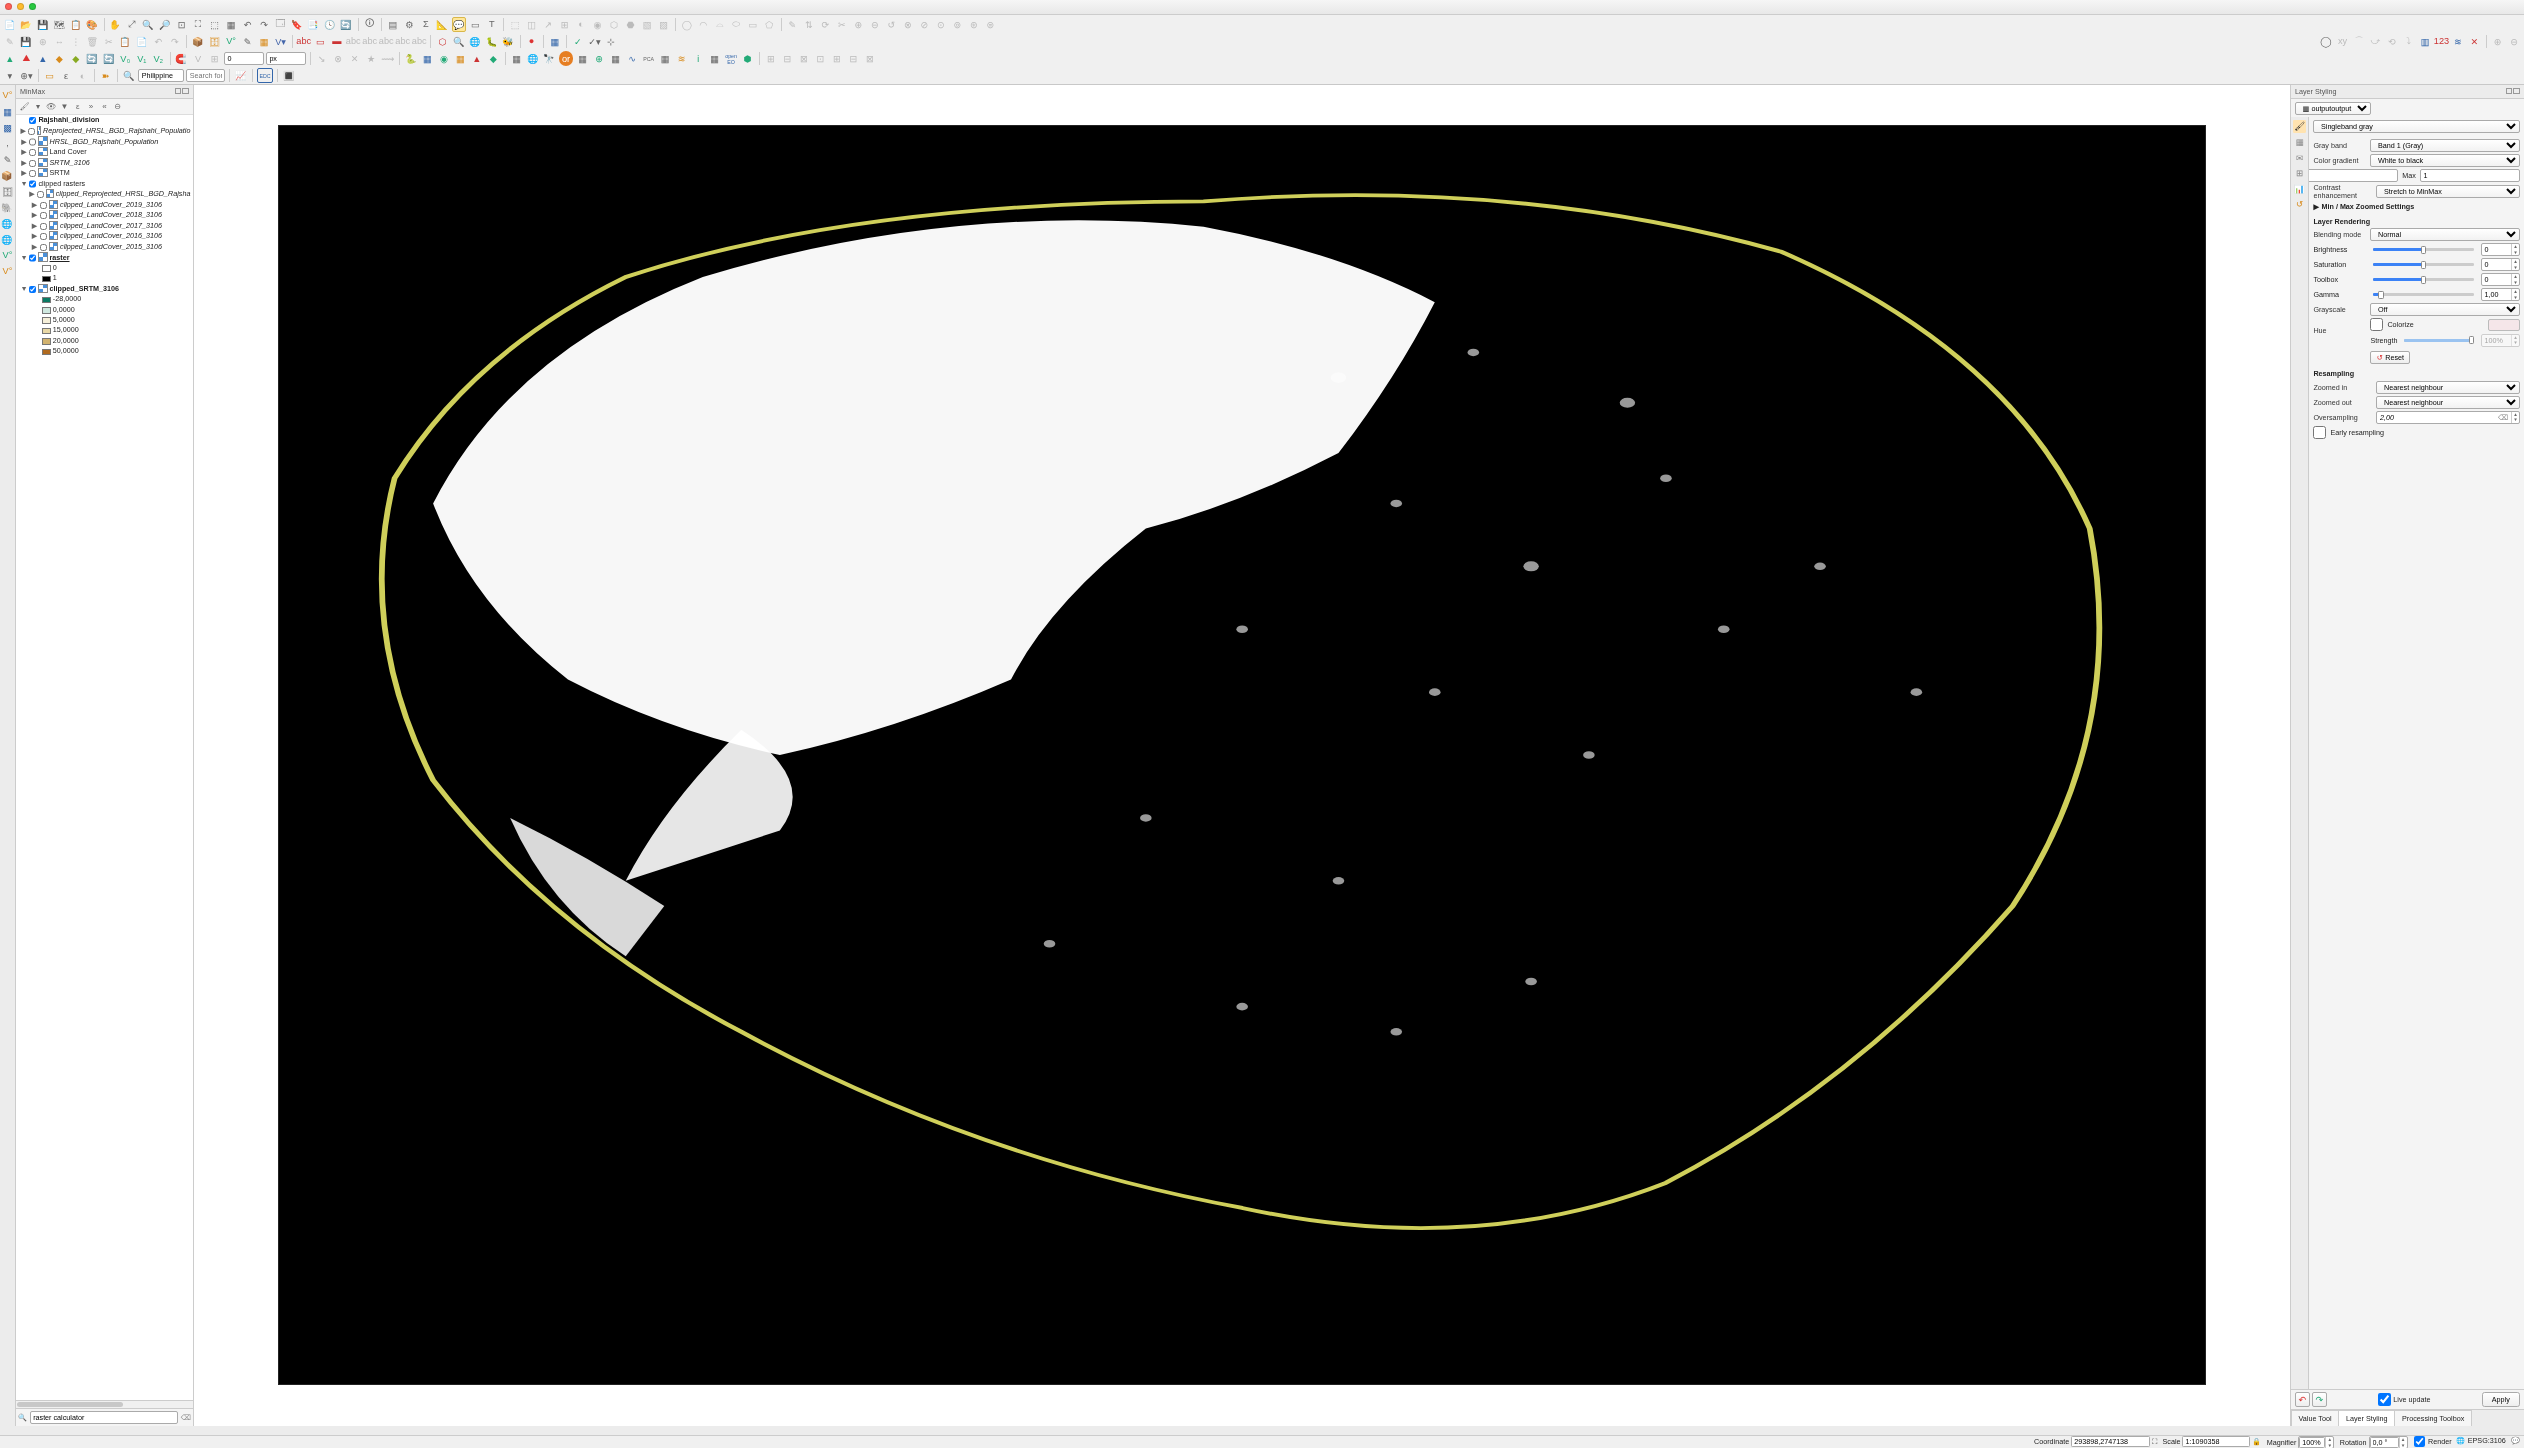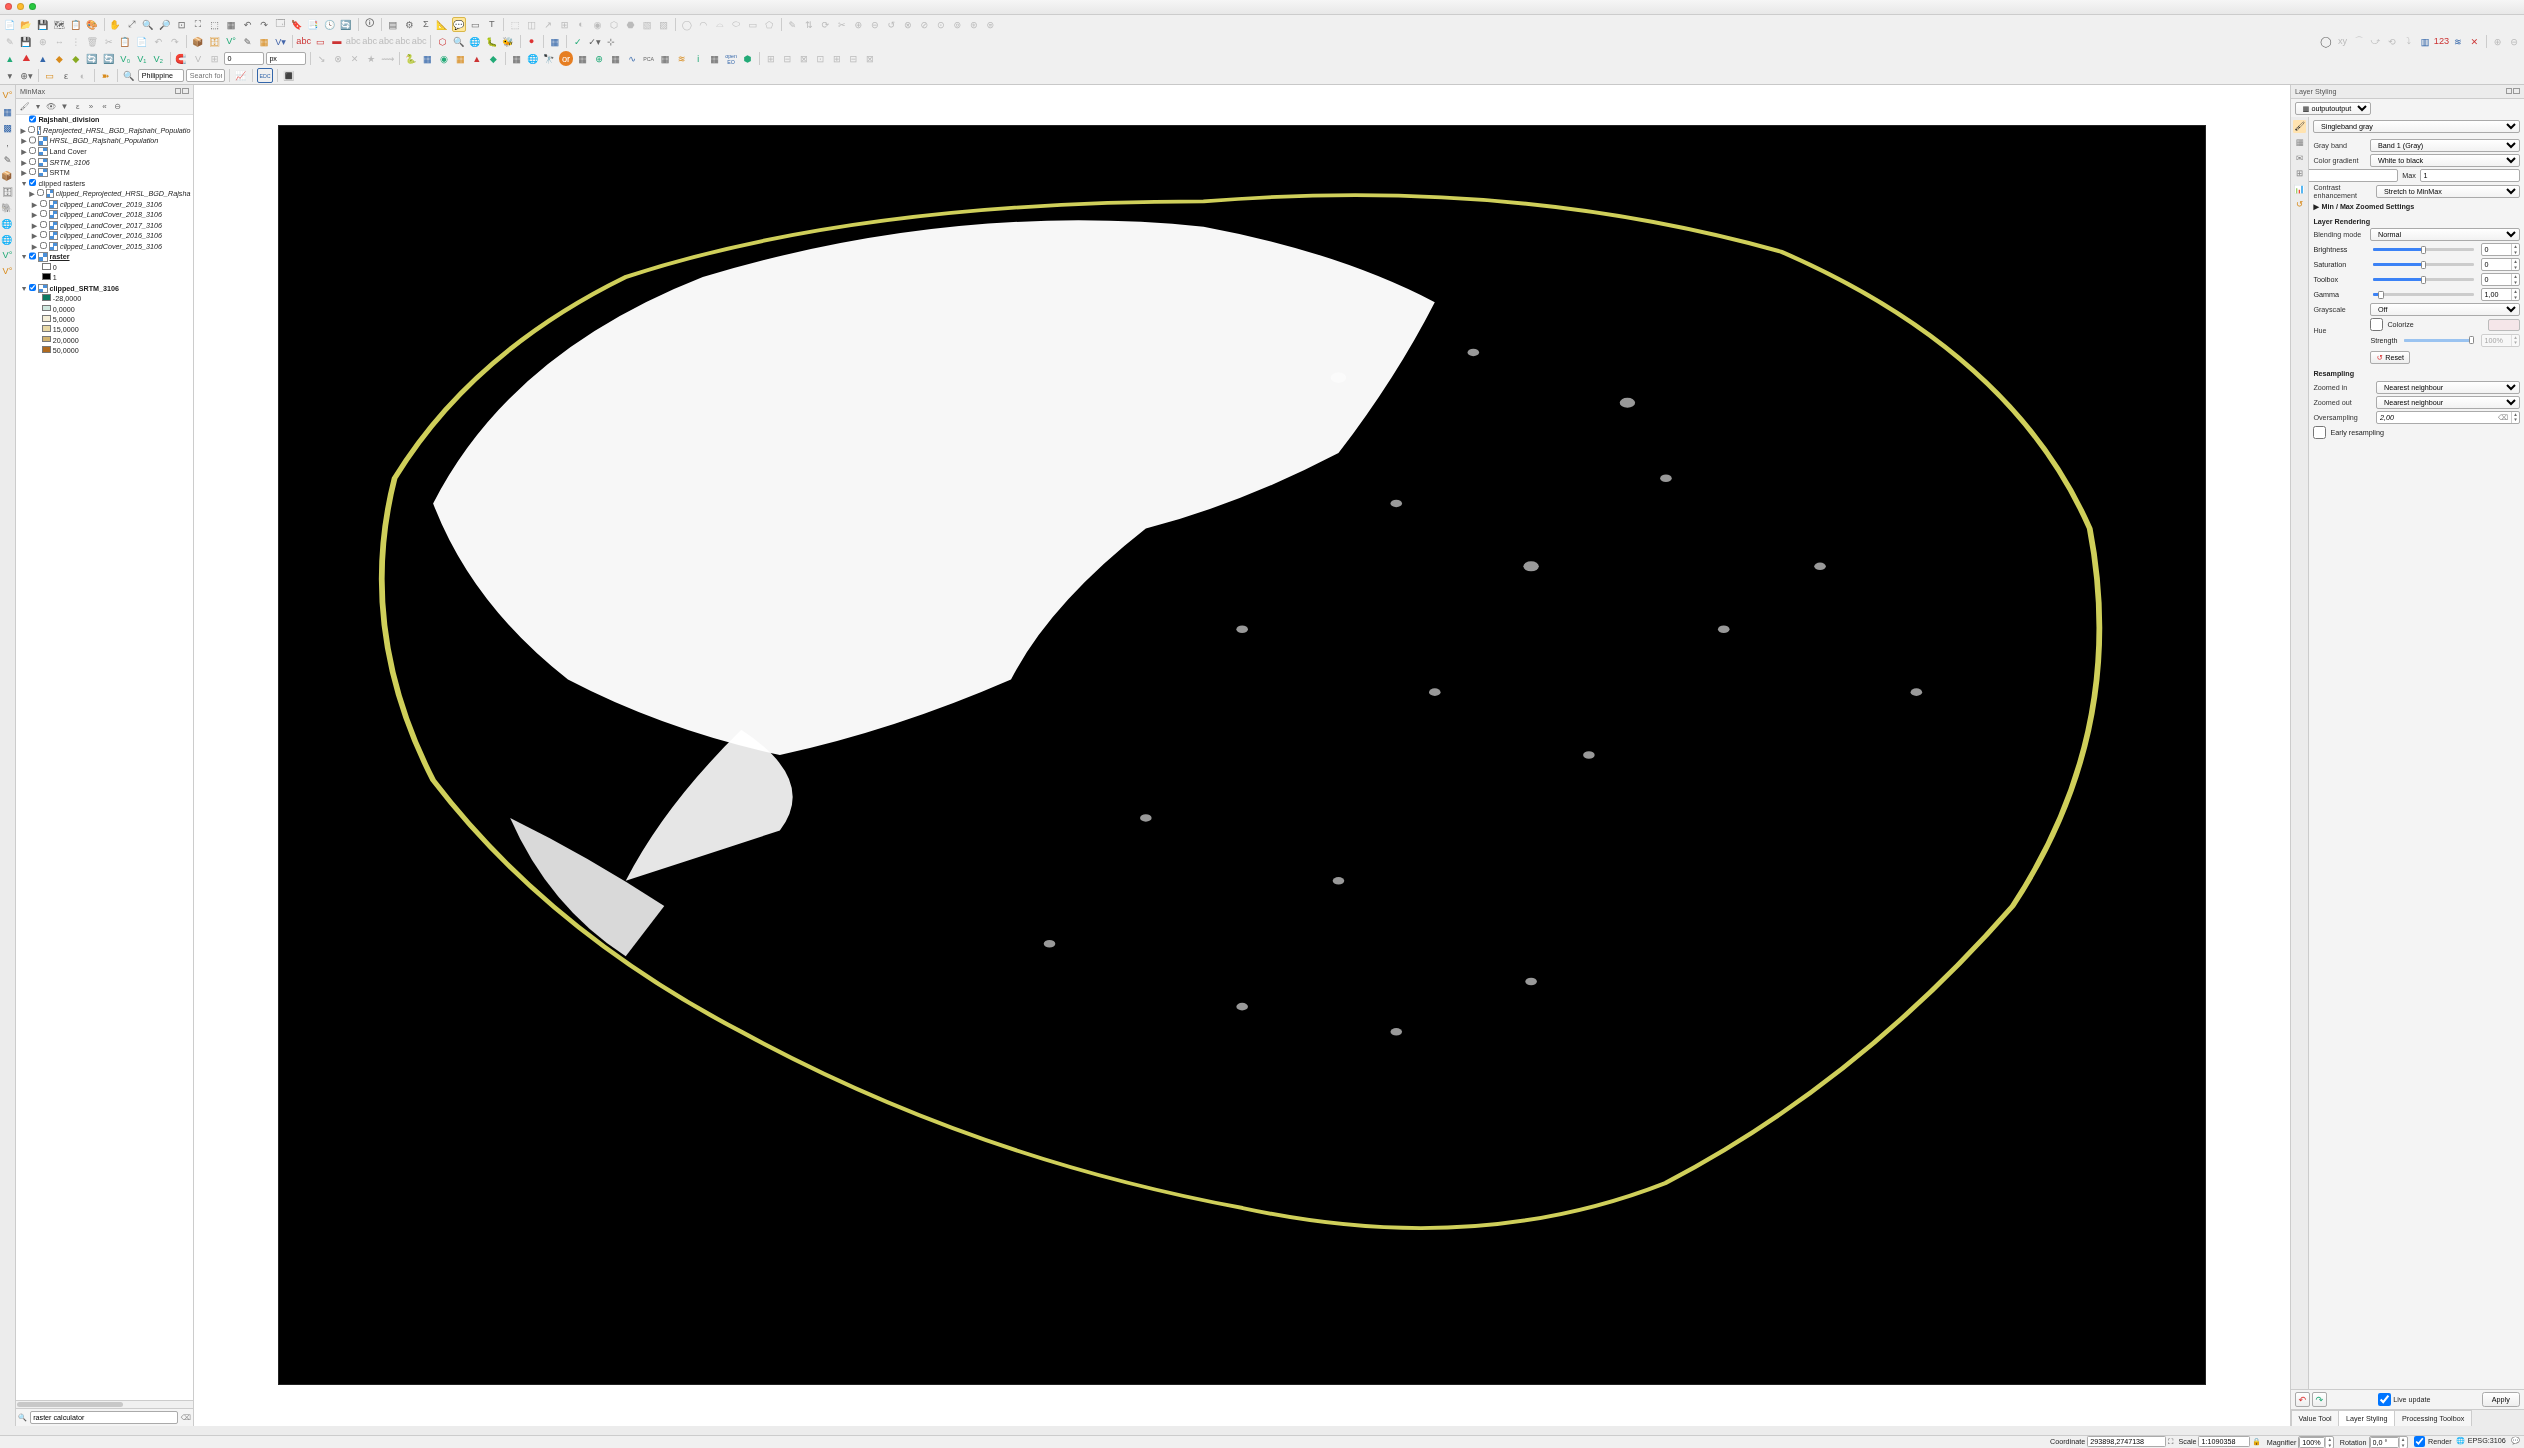--- a/index.html
+++ b/index.html
@@ -33,7 +33,7 @@
 .layers-toolbar{display:flex;gap:1.3px;padding:1.3px 2.6px;border-bottom:0.7px solid #ddd}
 .layers-toolbar .tb-btn{width:12px;height:12px;font-size:8px}
 .layer-tree{flex:1;overflow:auto;background:white;font-size:7.2px}
-.tree-row{display:flex;align-items:flex-start;padding:0.7px 2.6px;gap:2px;white-space:nowrap}
+.tree-row{display:flex;align-items:flex-end;padding:0.7px 2.6px;gap:2px;white-space:nowrap}
 .tree-indent{display:inline-block}
 .tree-toggle{width:6.6px;text-align:center;color:#666;cursor:pointer}
 .tree-cb{width:7.2px;height:7.2px}

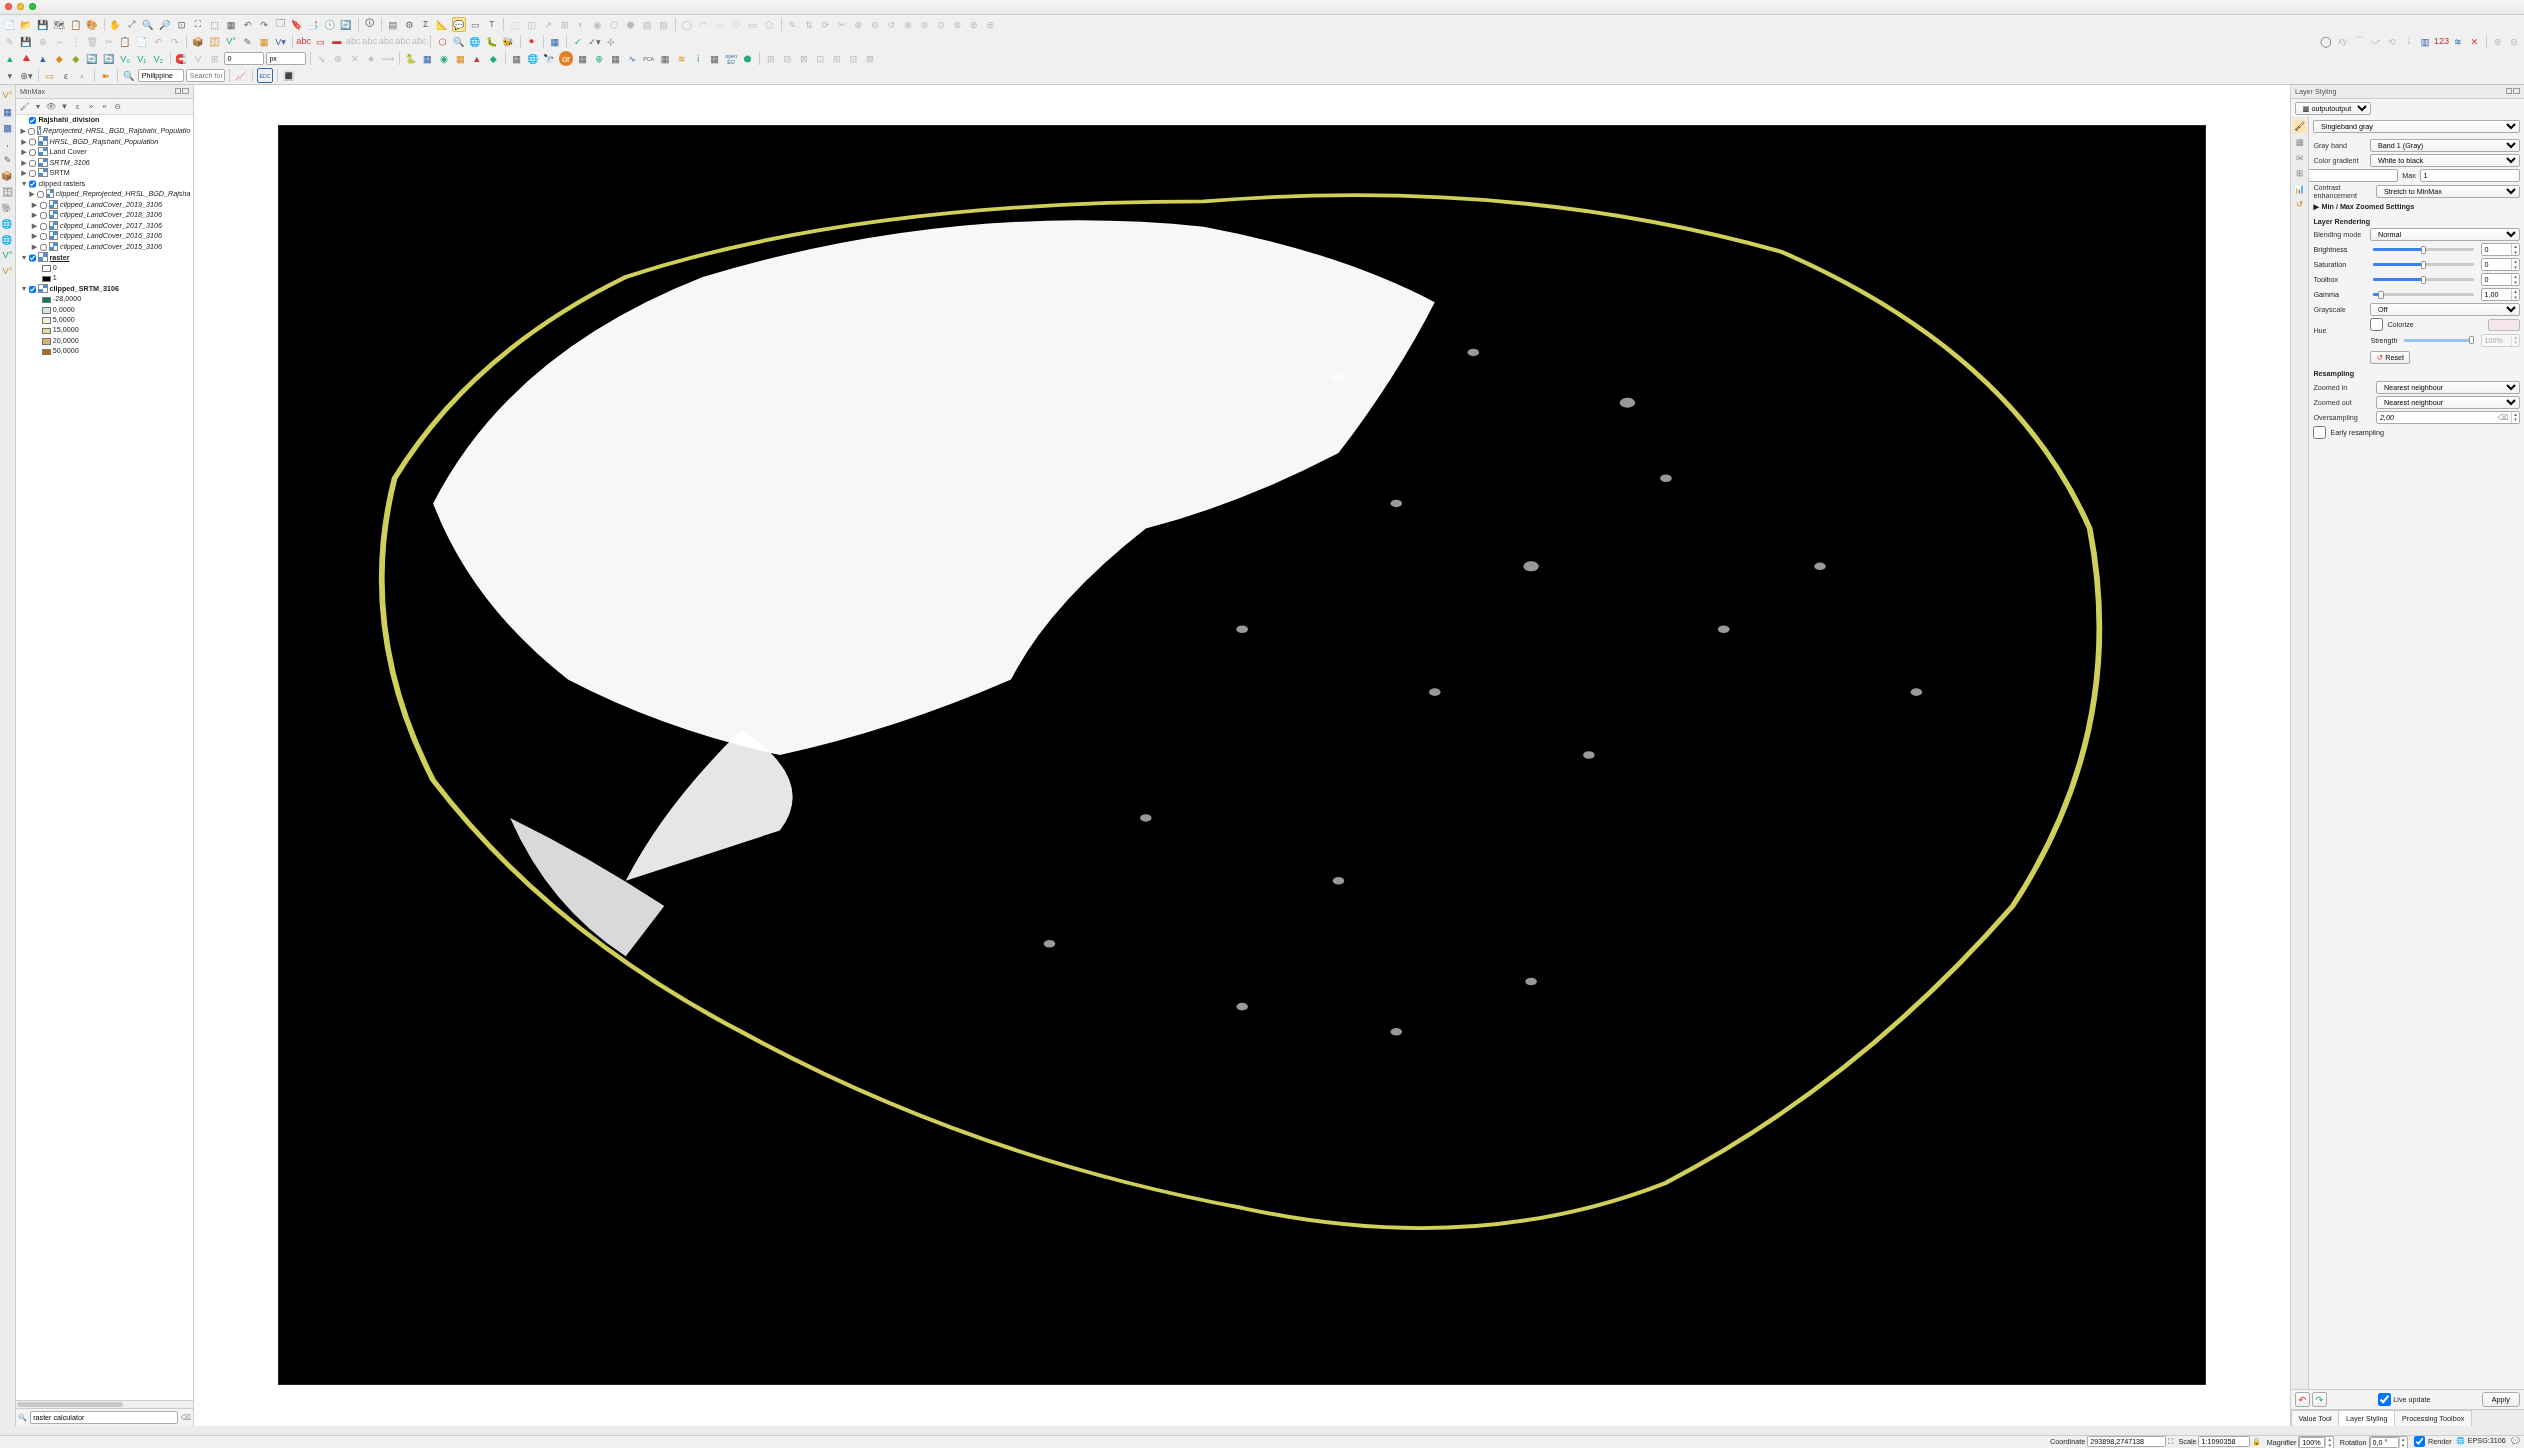--- a/index.html
+++ b/index.html
@@ -90,7 +90,7 @@
 .statusbar .grp{display:flex;align-items:center;gap:2px}
 .statusbar input{height:10.5px;border:0.7px solid #aaa;border-radius:1.3px;padding:0 2px;font-size:7.2px;background:white}
 .statusbar .field-coord{width:79px}
-.statusbar .field-scale{width:52px}
+.statusbar .field-scale{width:68px}
 .statusbar .field-mag{width:26px}
 .statusbar .field-rot{width:29px}
 

